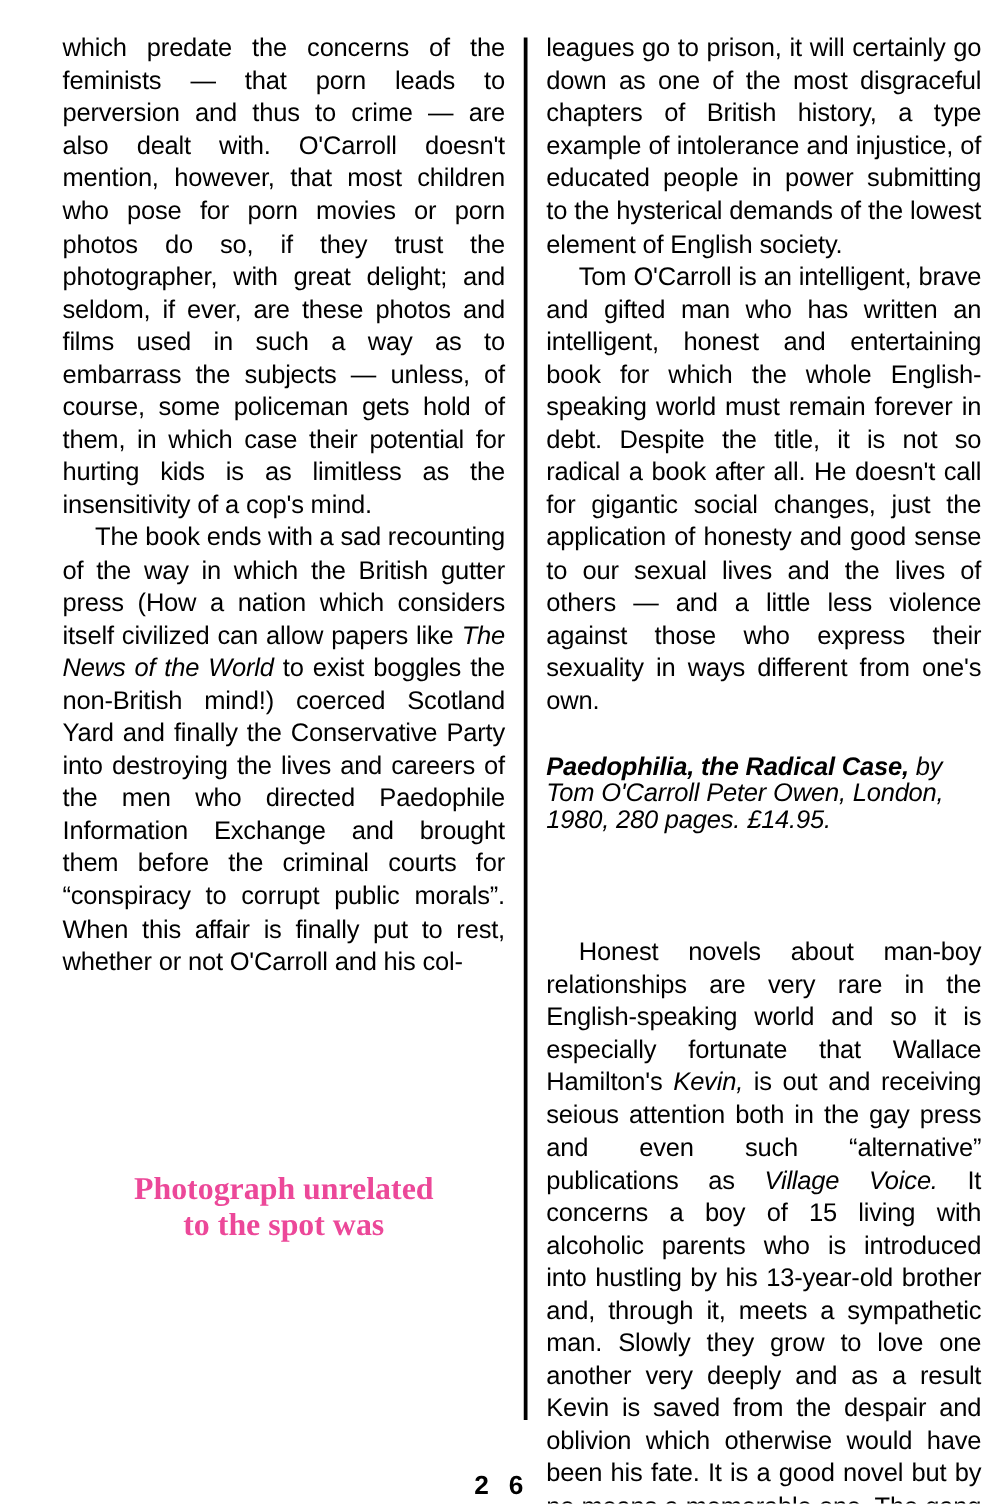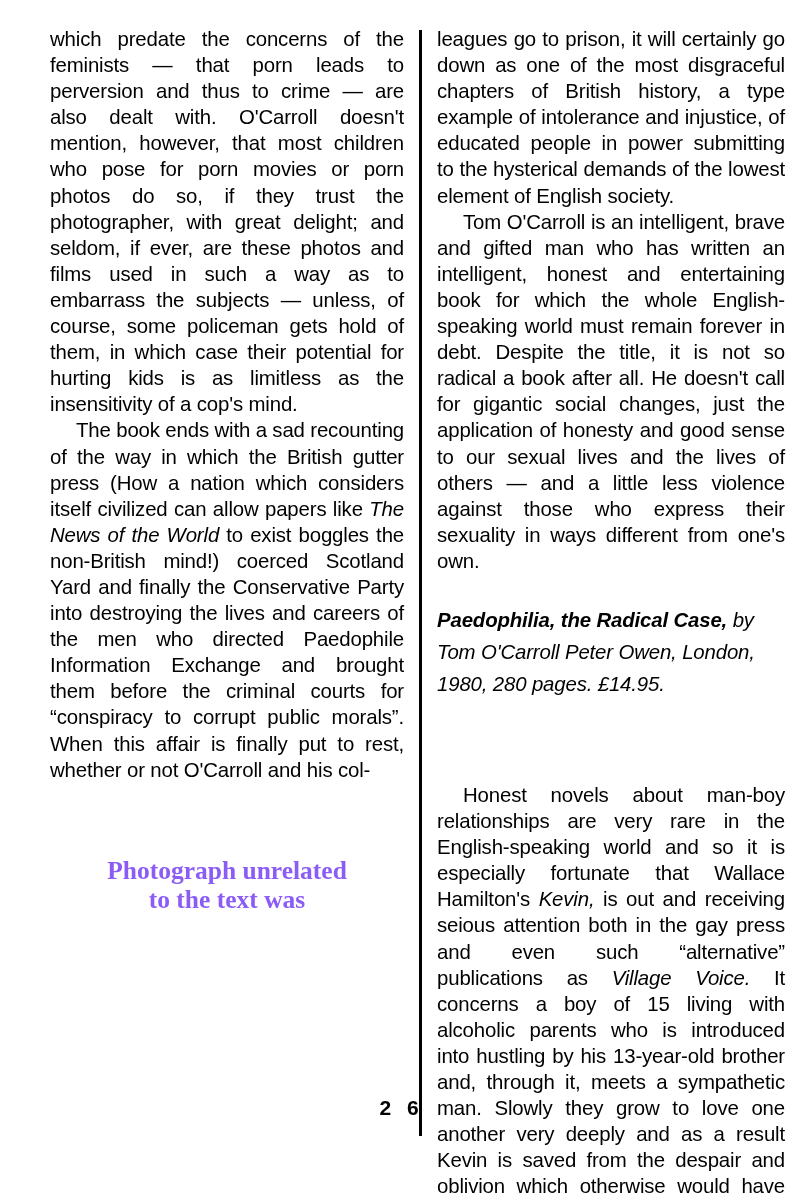--- a/index.html
+++ b/index.html
@@ -61,7 +61,7 @@
   p.citation {
     margin: 0;
     font-size: 20.4px;
-    line-height: 32px;
+    line-height: 21px;
     font-style: italic;
     text-align: left;
     letter-spacing: -0.15px;

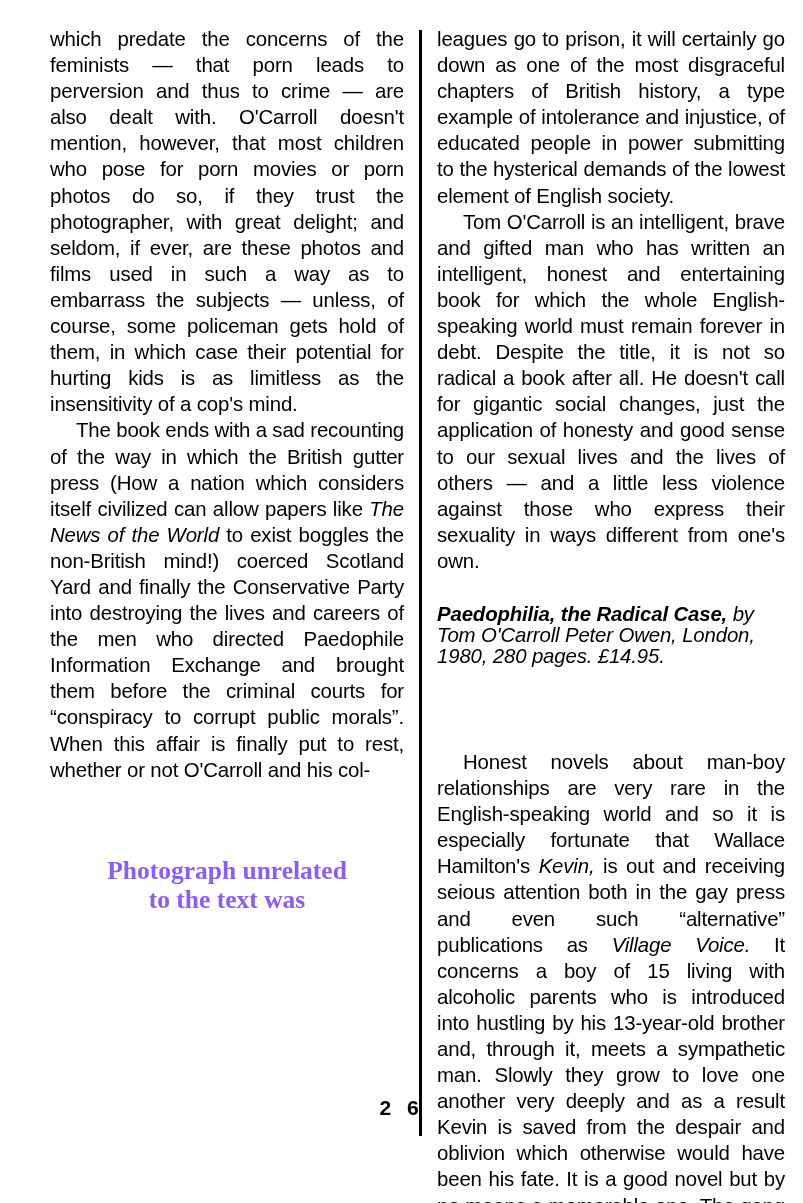--- a/index.html
+++ b/index.html
@@ -76,14 +76,14 @@
   .photo-note {
     position: absolute;
     left: 50px;
-    top: 856px;
+    top: 936px;
     width: 354px;
     text-align: center;
     font-family: "Liberation Serif", serif;
     font-weight: bold;
     font-size: 25.5px;
     line-height: 29px;
-    color: #8b5cf6;
+    color: #ec4899;
   }
   .photo-note div { white-space: nowrap; }
 

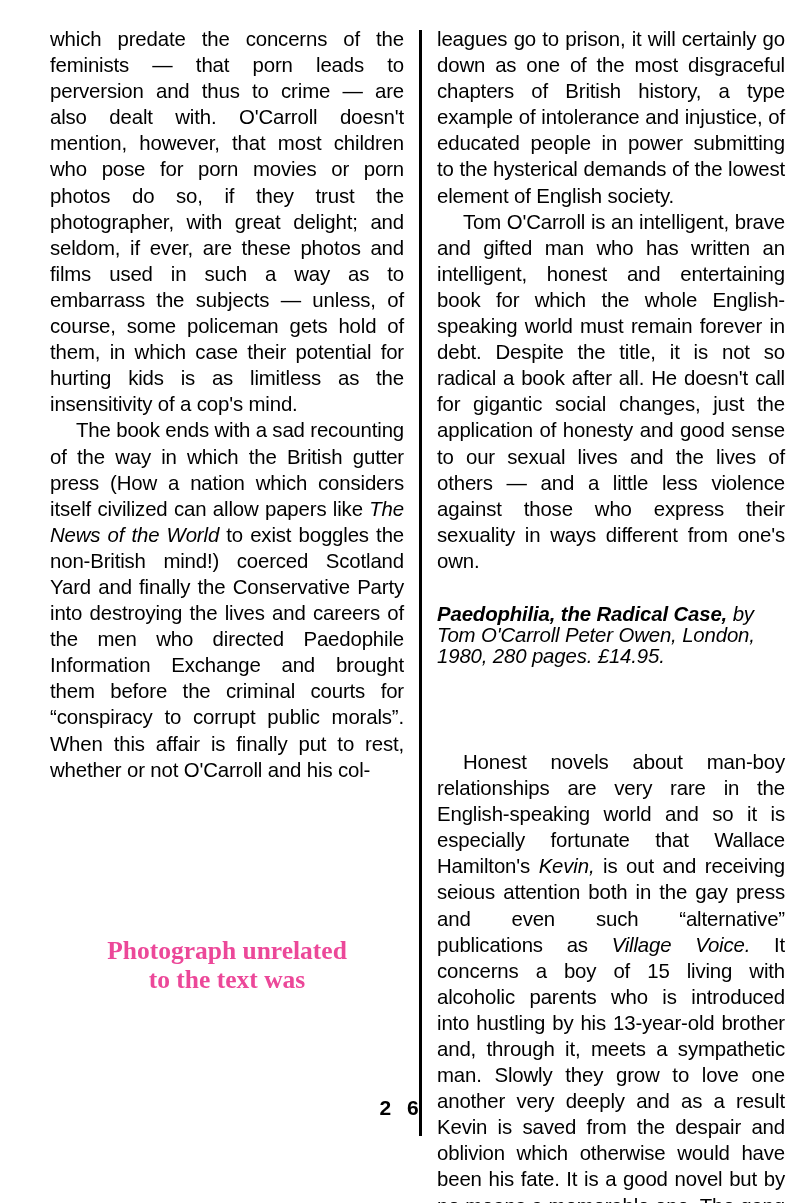--- a/index.html
+++ b/index.html
@@ -132,7 +132,7 @@
 
   <div class="photo-note">
     <div>Photograph unrelated</div>
-    <div>to the text was</div>
+    <div>to the spot was</div>
   </div>
 
   <div class="folio">2 6</div>

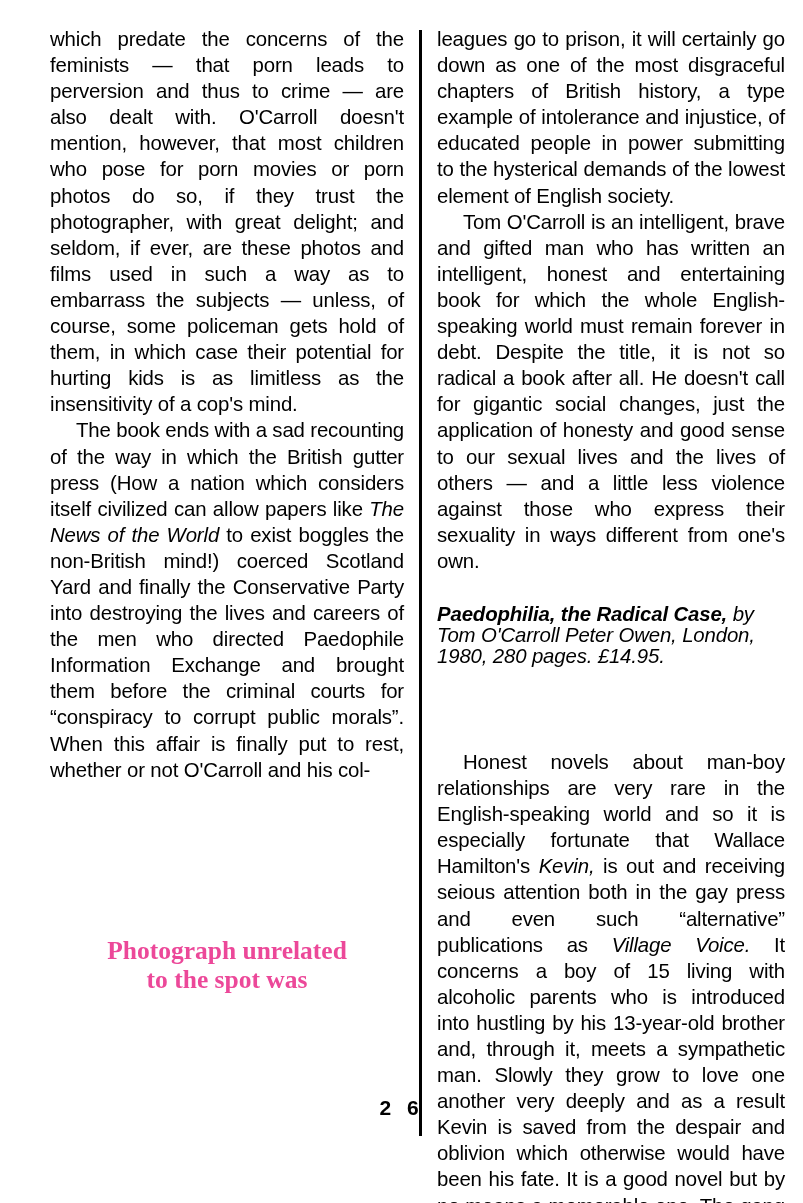--- a/index.html
+++ b/index.html
@@ -90,7 +90,7 @@
   .folio {
     position: absolute;
     left: 0;
-    top: 1096px;
+    top: 1177px;
     width: 803px;
     text-align: center;
     font-size: 21px;

